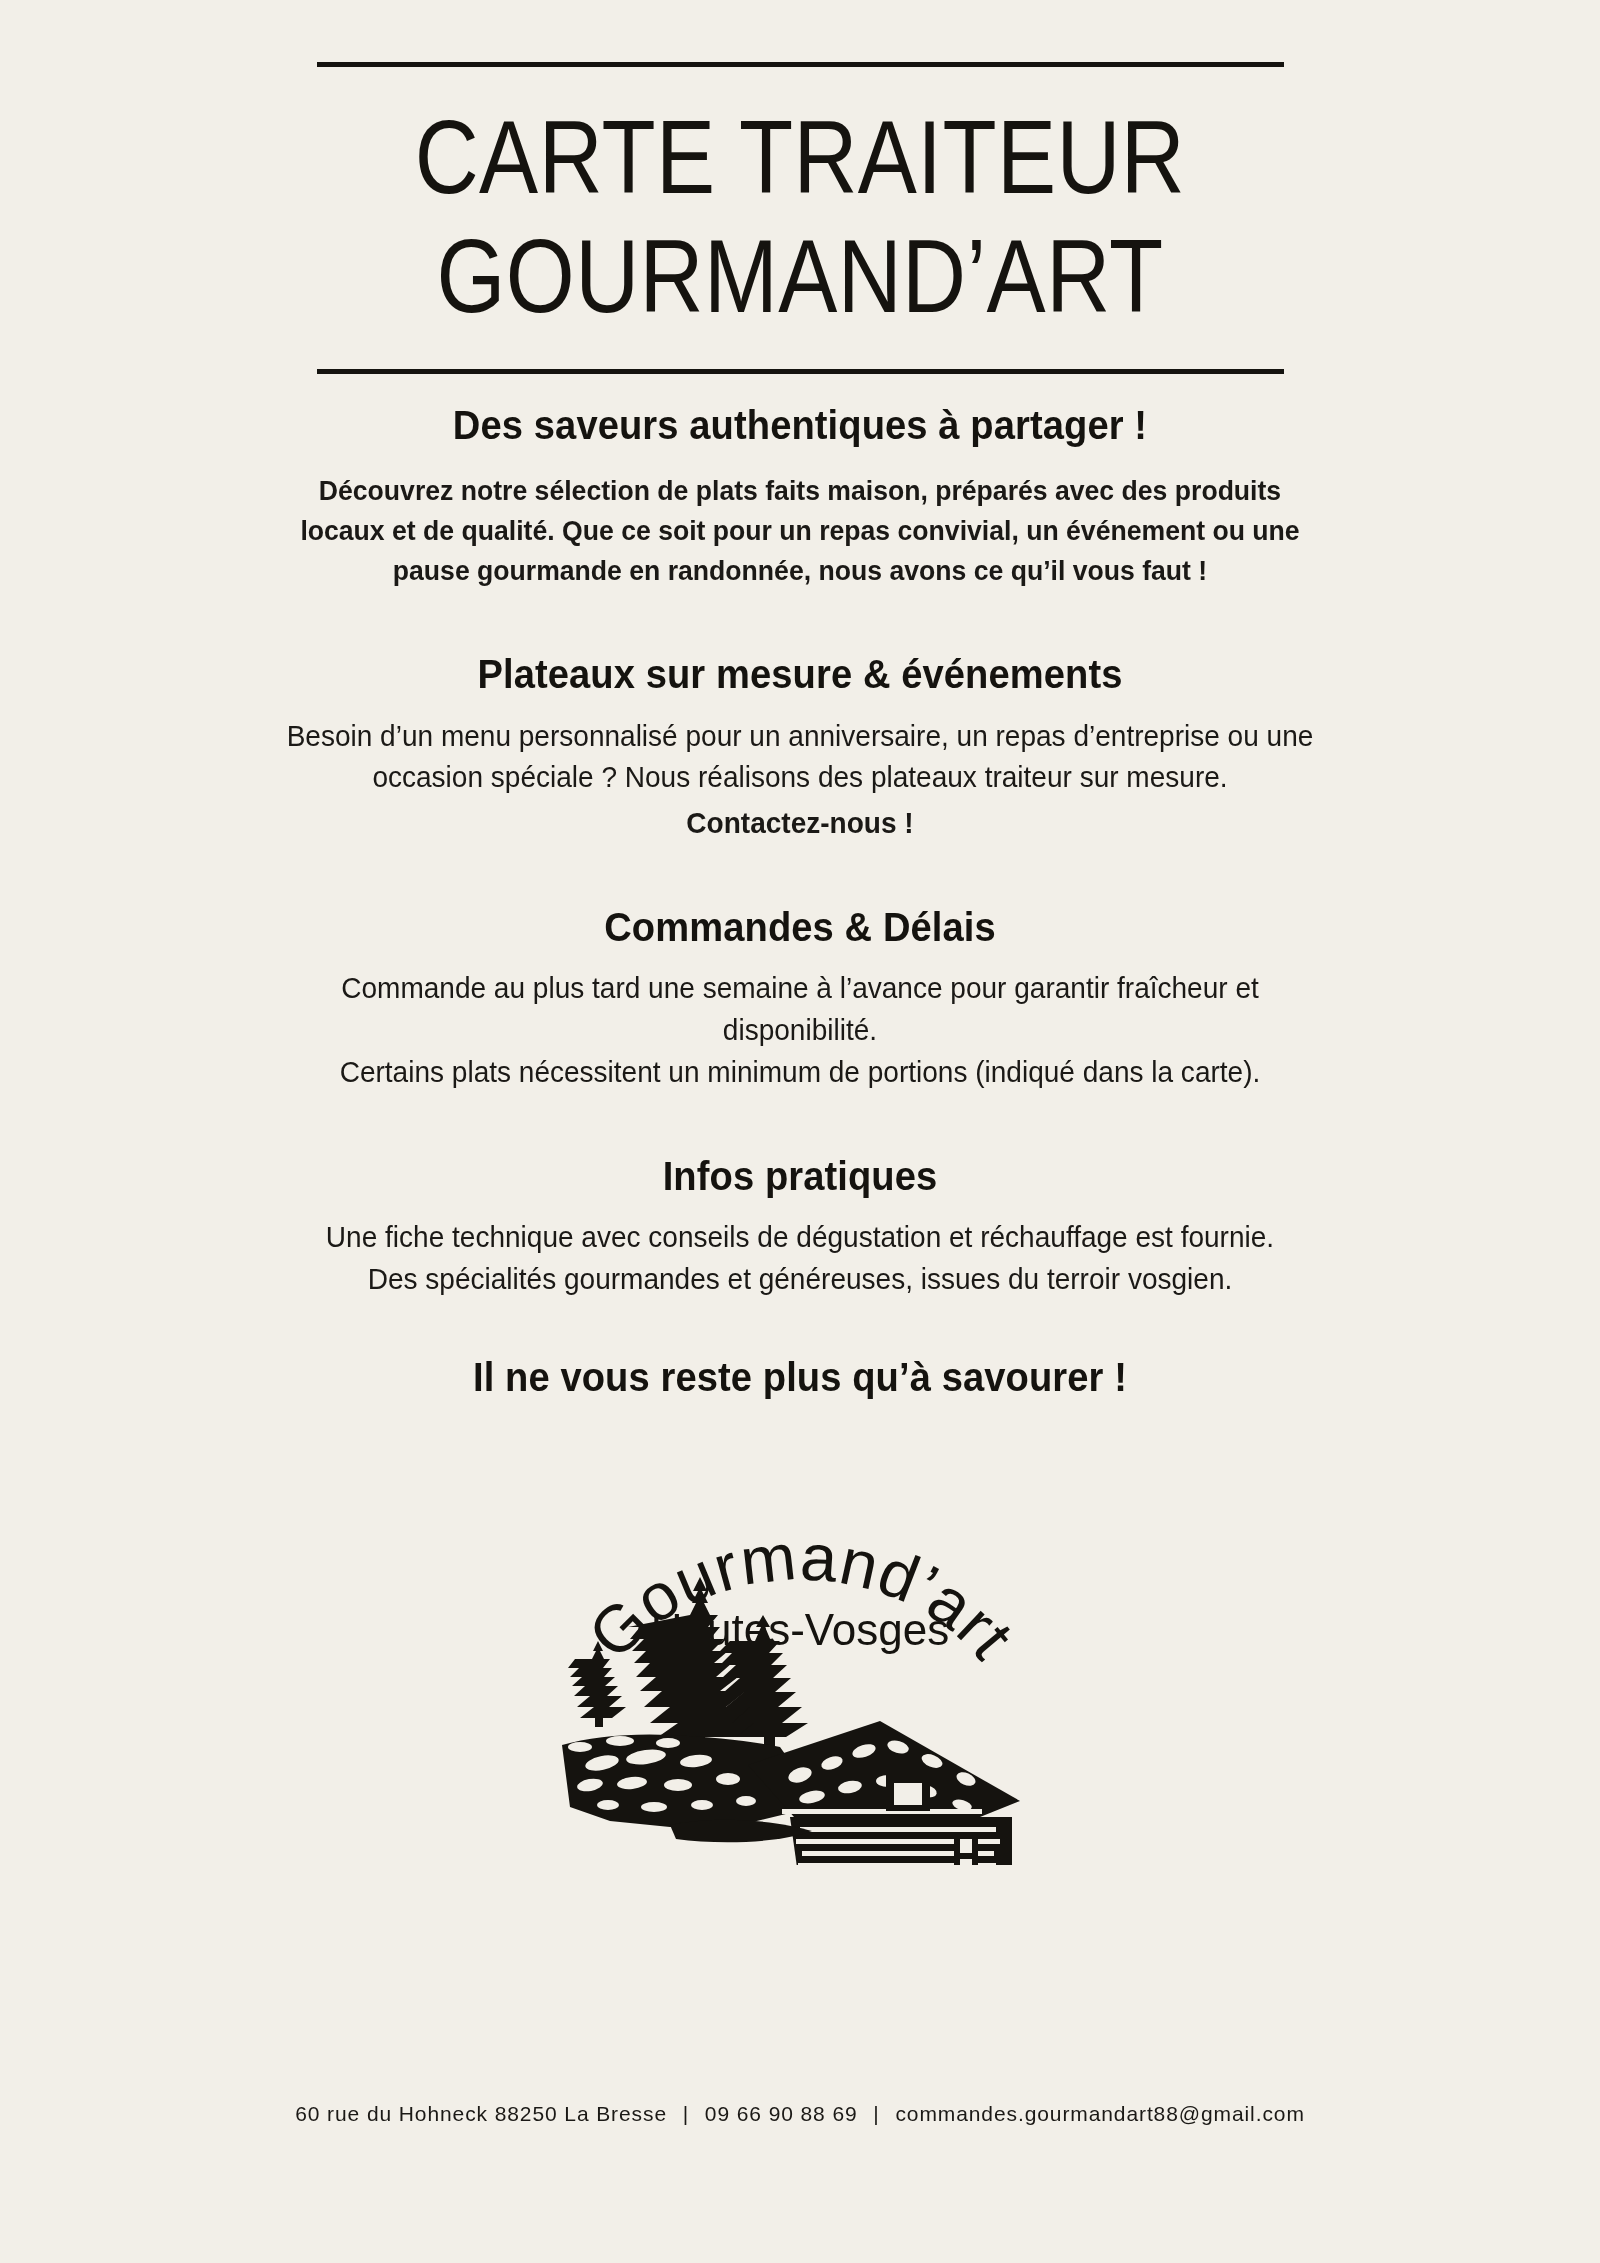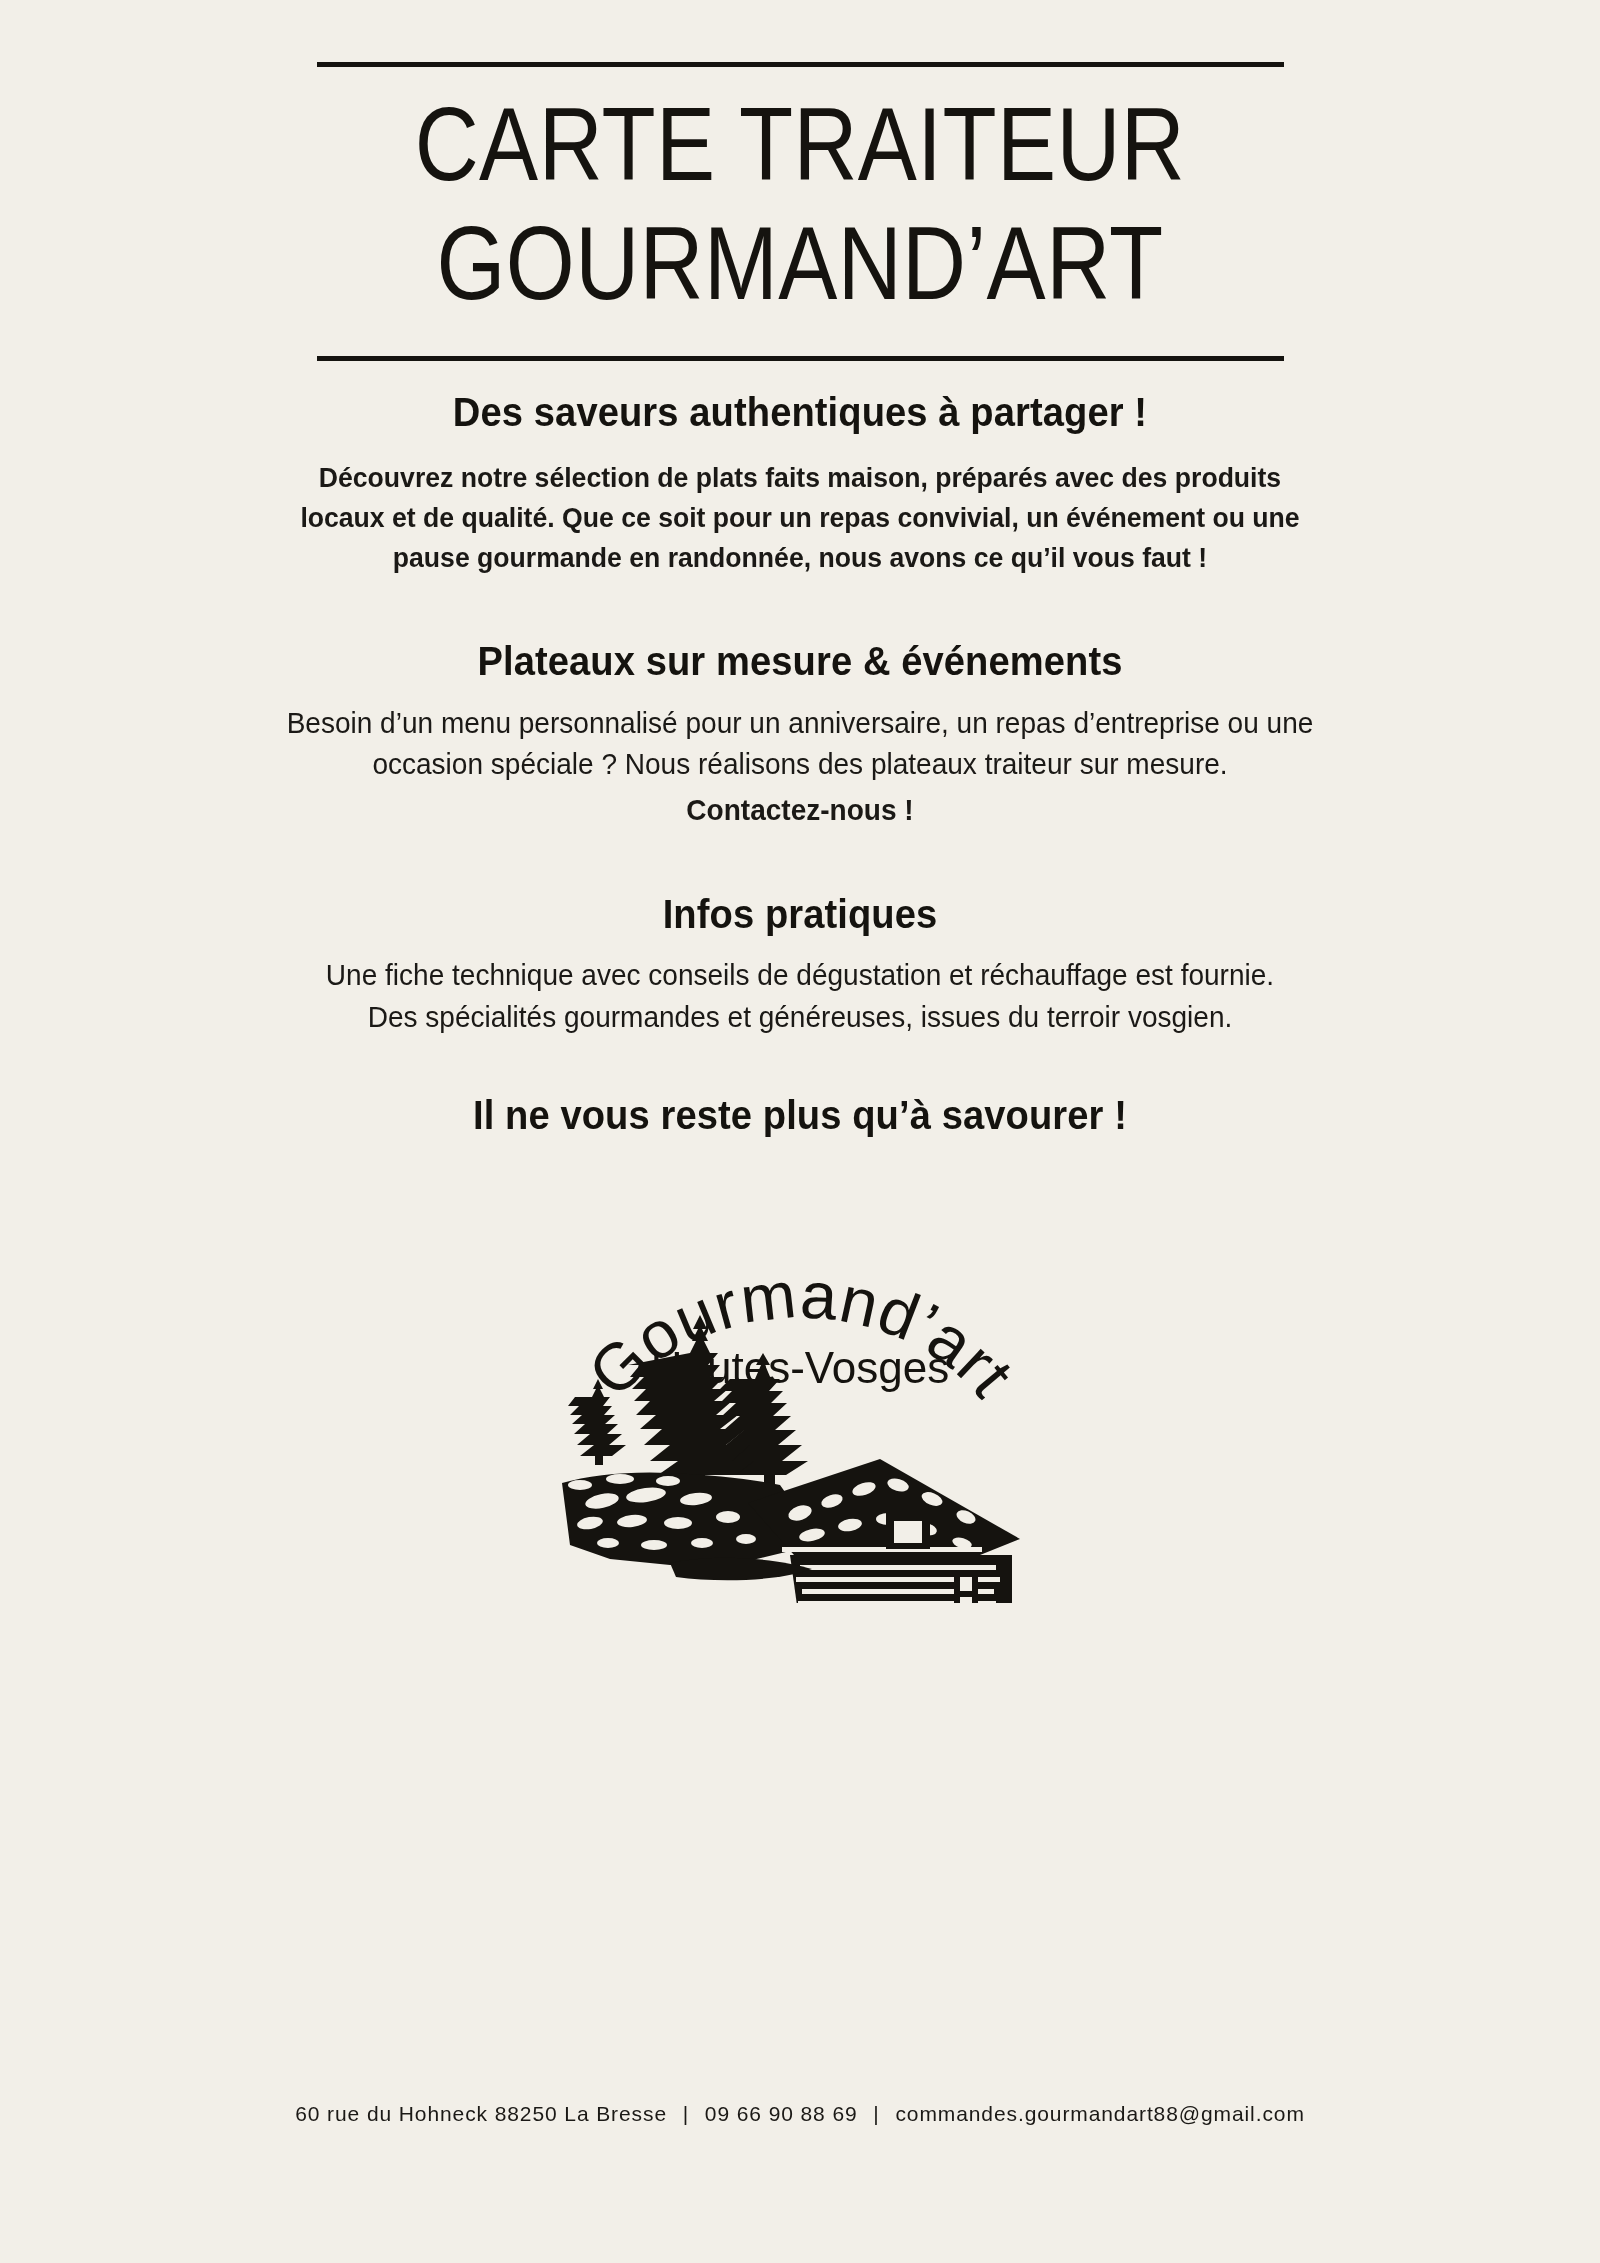--- a/index.html
+++ b/index.html
@@ -34,7 +34,7 @@
   }
   .title-block {
     text-align: center;
-    padding: 18px 0 10px 0;
+    padding: 31px 0 10px 0;
   }
   .title-line {
     font-family: "Liberation Sans Narrow", "Liberation Sans", sans-serif;

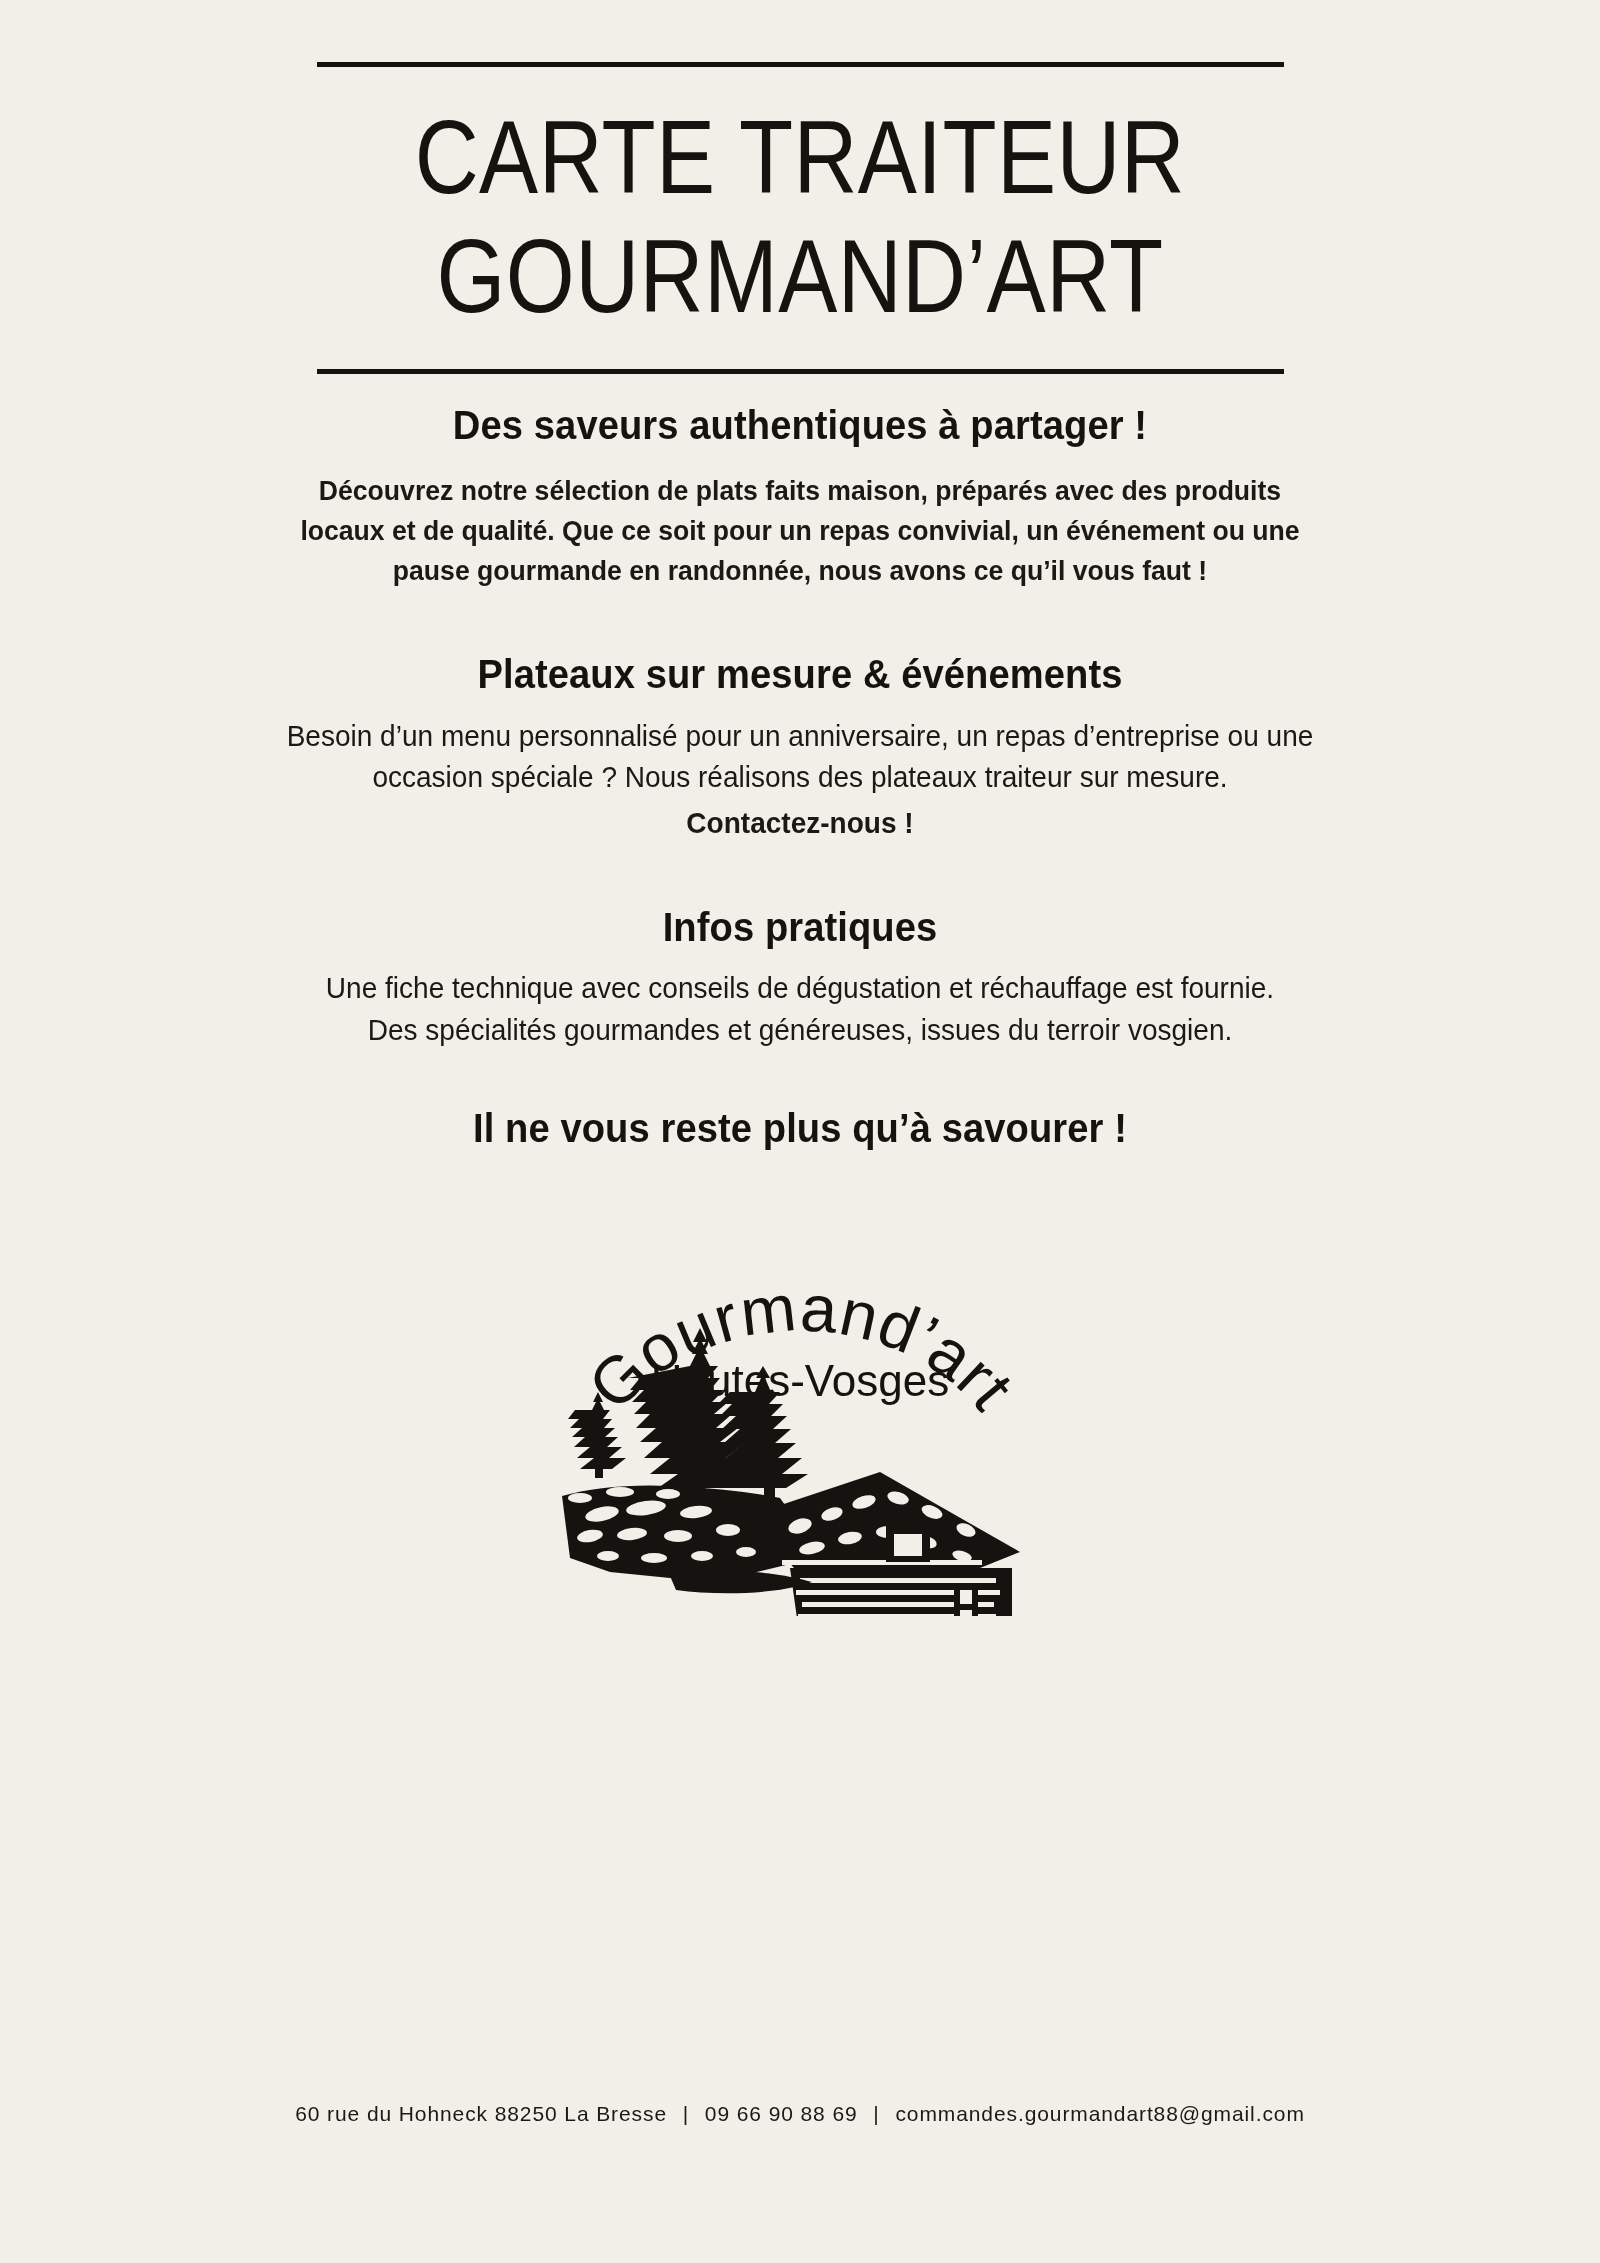--- a/index.html
+++ b/index.html
@@ -189,6 +189,14 @@
       </div>
     </div>
 
+    <div class="section">
+      <div class="sec-heading">Commandes &amp; Délais</div>
+      <div class="sec-body">
+        <span class="line">Commande au plus tard une semaine à l’avance pour garantir fraîcheur et</span>
+        <span class="line">disponibilité.</span>
+        <span class="line">Certains plats nécessitent un minimum de portions (indiqué dans la carte).</span>
+      </div>
+    </div>
 
     <div class="section">
       <div class="sec-heading">Infos pratiques</div>

